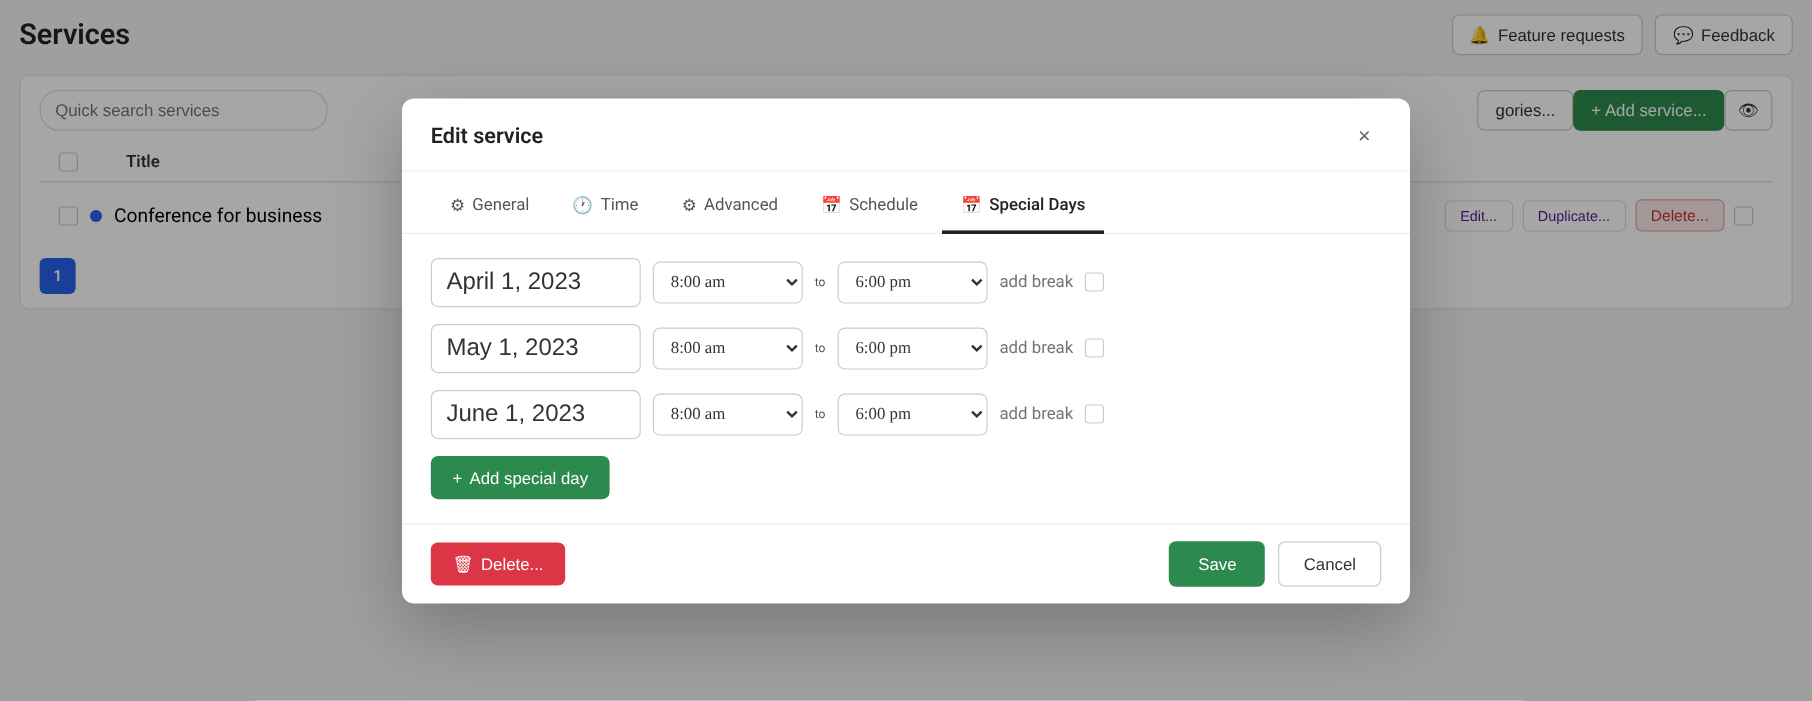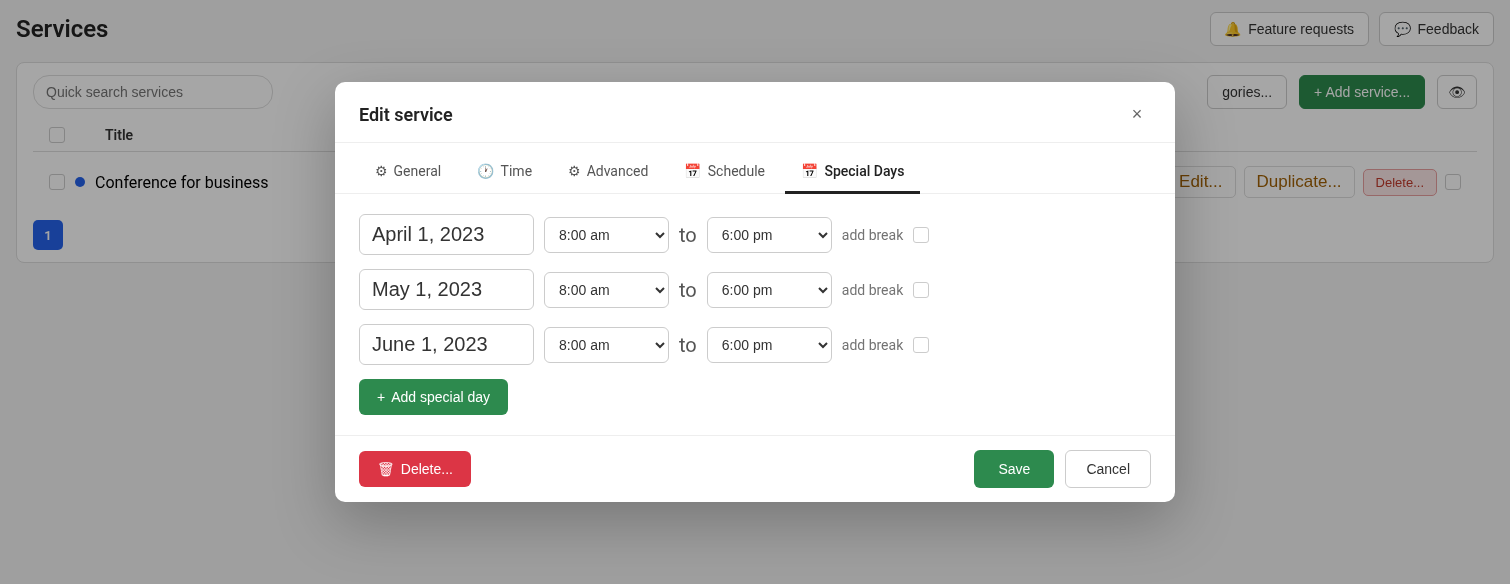--- a/index.html
+++ b/index.html
@@ -386,7 +386,7 @@
   <div class="bg-search-bar">
     <div style="display:flex; align-items:center; justify-content:space-between; margin-bottom:10px;">
       <input class="bg-search-input" placeholder="Quick search services" style="">
-      <div style="display:flex; gap:12px;">
+      <div style="display:flex; gap:0;">
         <button class="bg-btn">
           <span>gories...</span>
         </button>

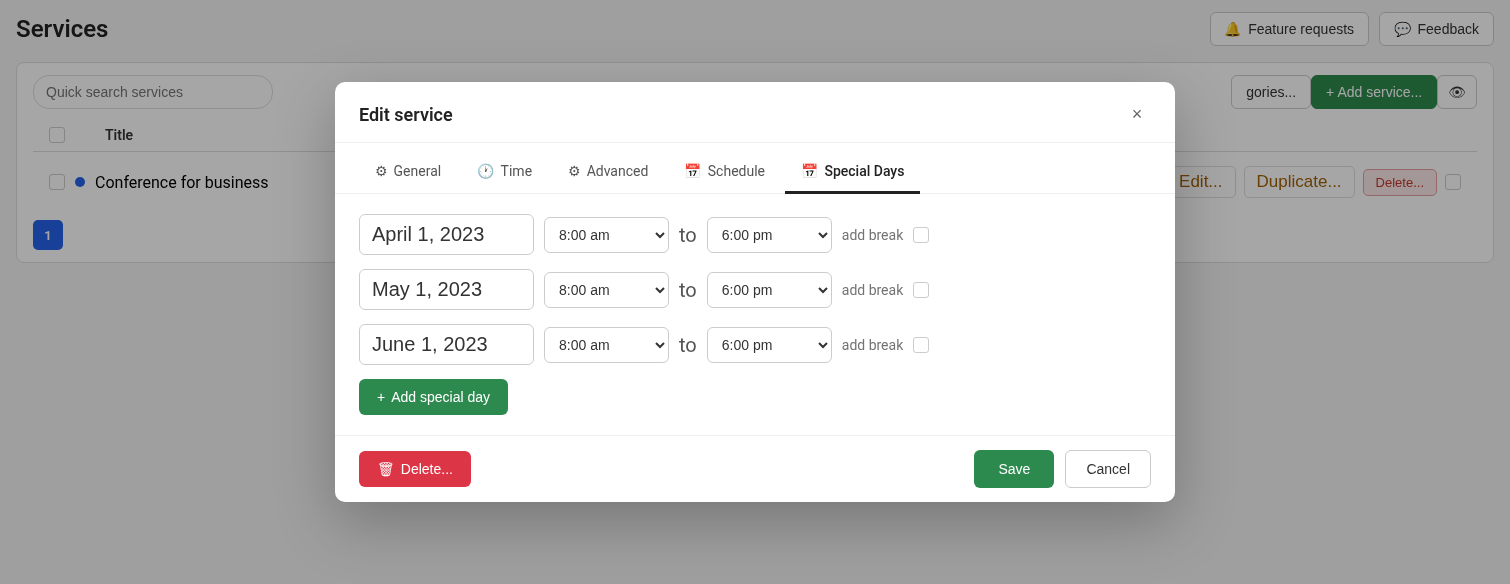--- a/index.html
+++ b/index.html
@@ -122,8 +122,8 @@
       border: 1px solid #ddd;
       border-radius: 5px;
       background: #fff;
-      font-size: 17px;
-      color: #a16207;
+      font-size: 12px;
+      color: #4c1d95;
       cursor: pointer;
     }
 

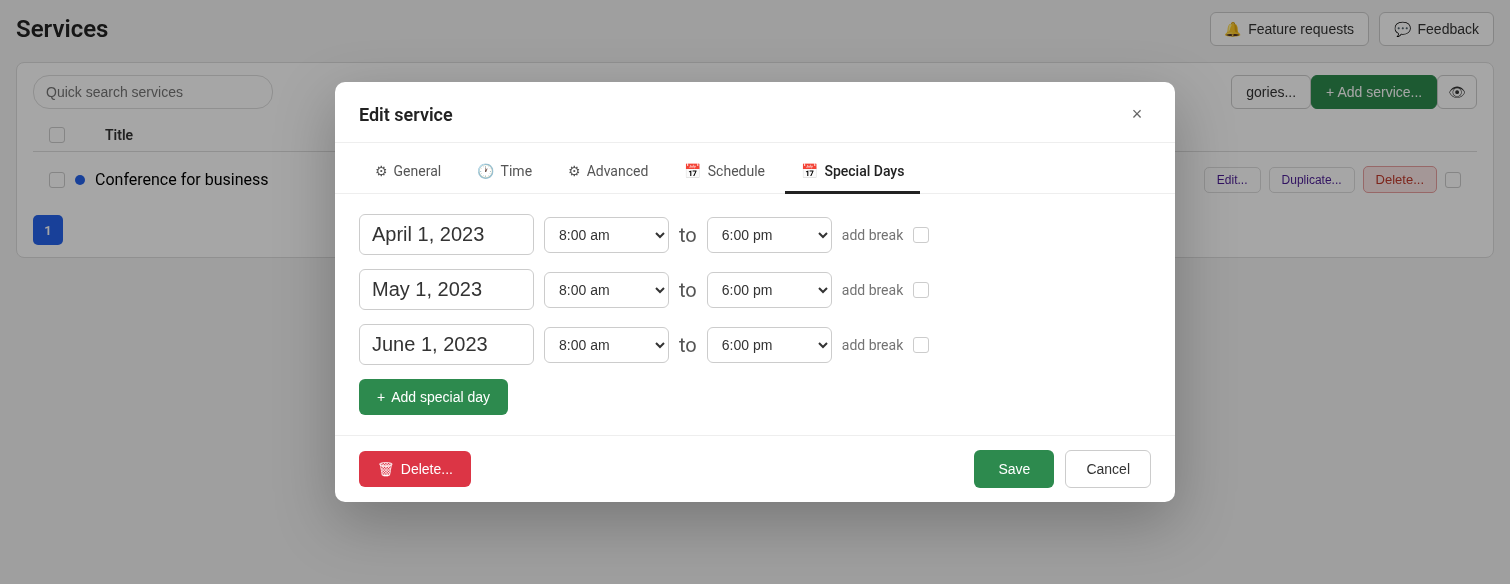--- a/index.html
+++ b/index.html
@@ -273,6 +273,7 @@
       width: 125px;
       background: #fff;
       appearance: auto;
+      font-family: Liberation Serif, serif;
     }
 
     .to-label {

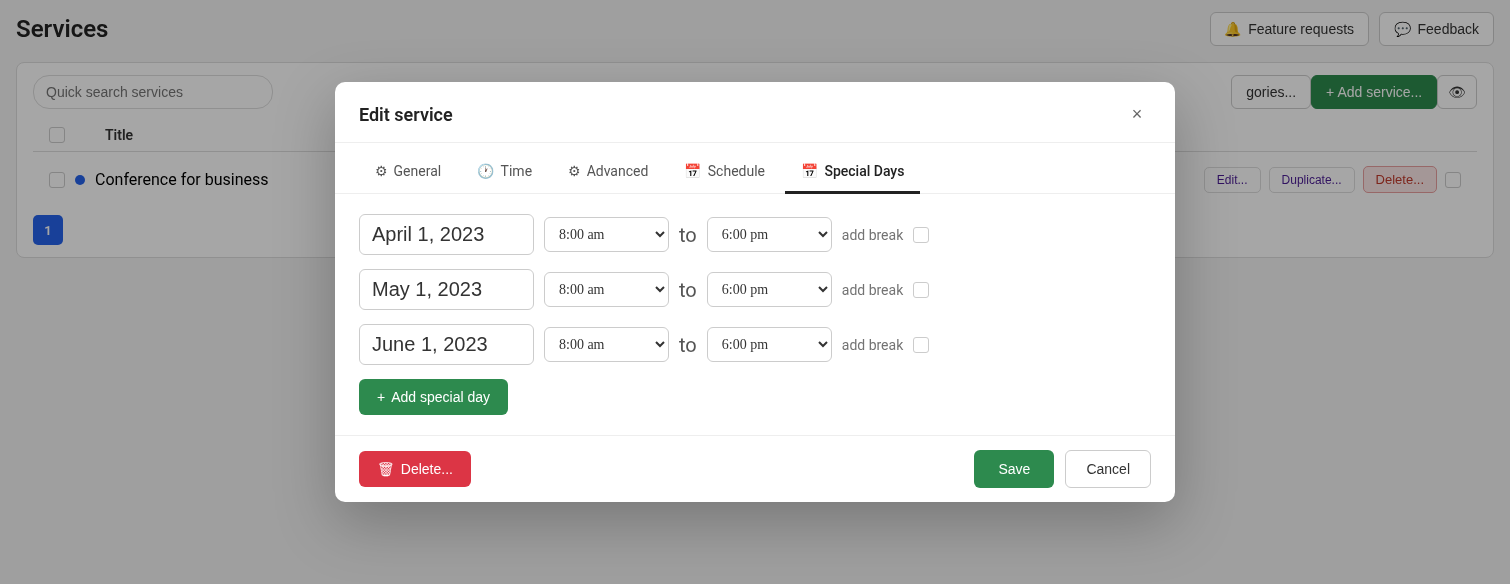--- a/index.html
+++ b/index.html
@@ -277,7 +277,7 @@
     }
 
     .to-label {
-      font-size: 20px;
+      font-size: 10px;
       color: #555;
       flex-shrink: 0;
     }

